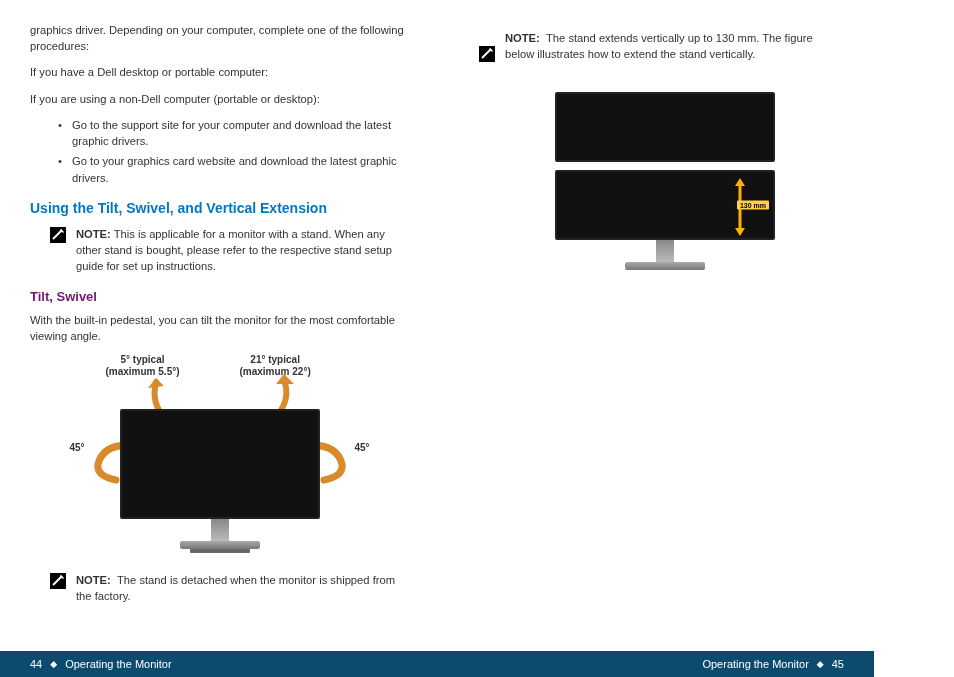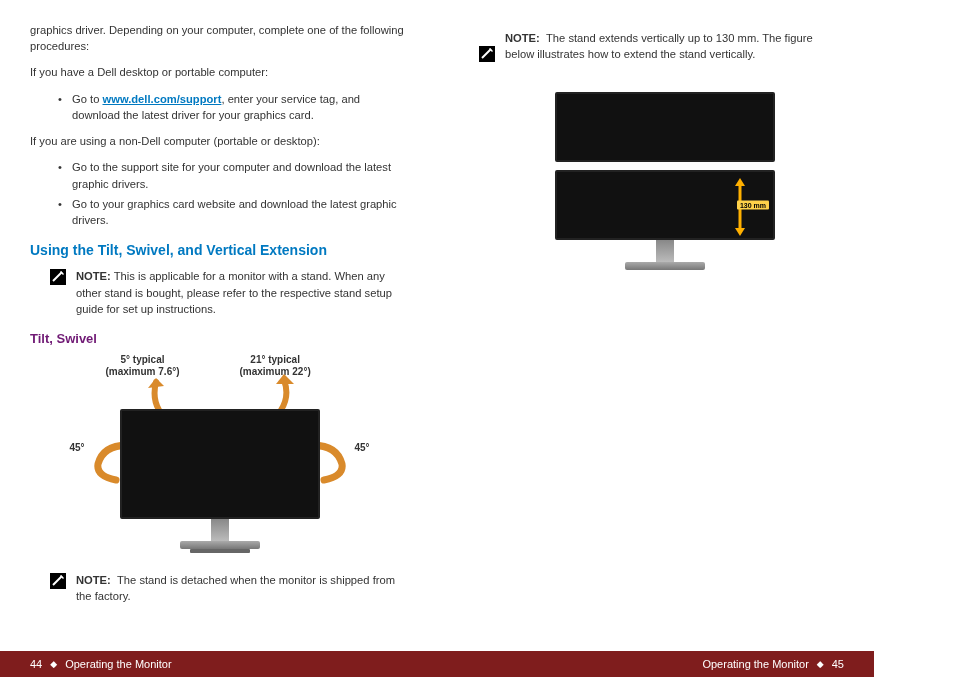--- a/index.html
+++ b/index.html
@@ -61,11 +61,6 @@
     <p class="intro-gap">graphics driver. Depending on your computer, complete one of the following procedures:</p>
 
     <p class="mb">If you have a Dell desktop or portable computer:</p>
-    <ul>
-      <li>
-        <span>Go to </span><a href="#">www.dell.com/support</a><span>, enter your service tag, and download the latest driver for your graphics card.</span>
-      </li>
-    </ul>
 
     <p class="mb">If you are using a non-Dell computer (portable or desktop):</p>
     <ul>

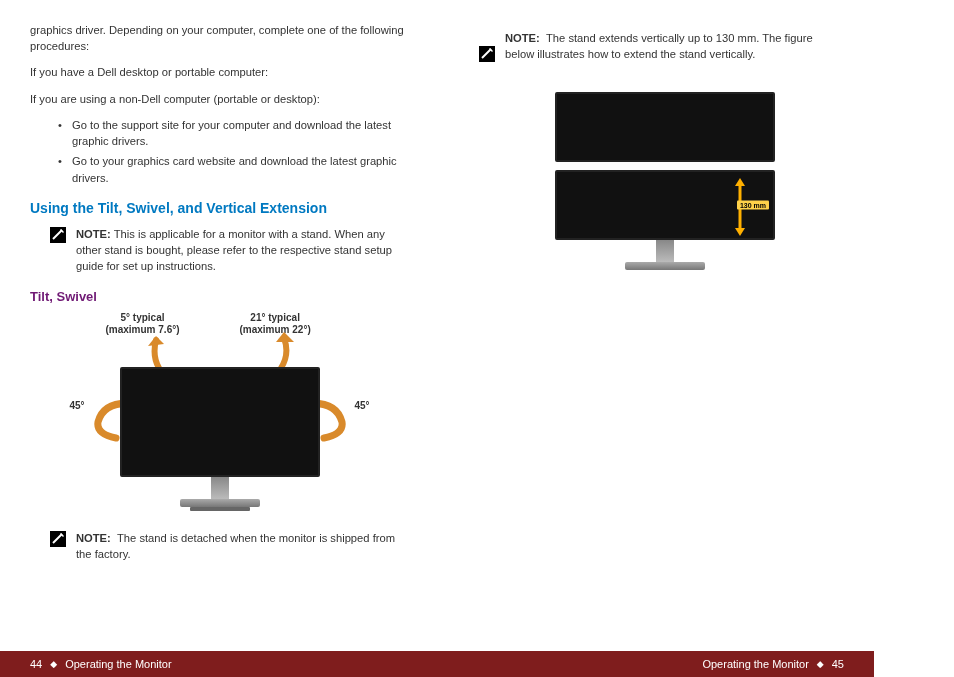--- a/index.html
+++ b/index.html
@@ -84,6 +84,7 @@
     </div>
 
     <div class="h3">Tilt, Swivel</div>
+    <p class="mb">With the built-in pedestal, you can tilt the monitor for the most comfortable viewing angle.</p>
 
     <div class="fig1">
       <div class="lbl lbl-l">

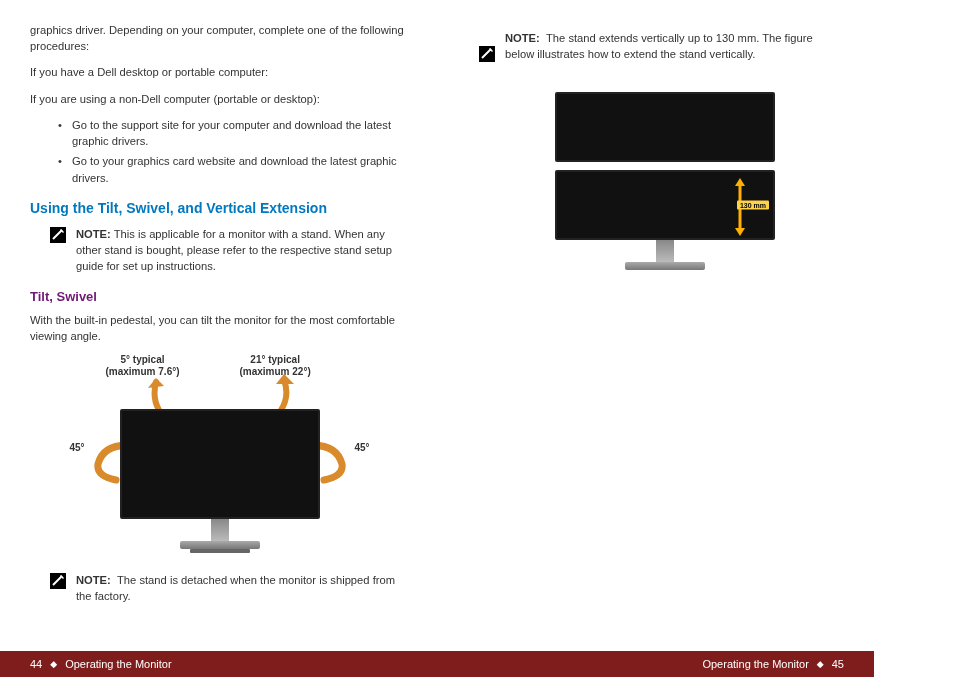--- a/index.html
+++ b/index.html
@@ -89,7 +89,7 @@
     <div class="fig1">
       <div class="lbl lbl-l">
         <span>5° typical</span><br>
-        <span>(maximum 7.6°)</span>
+        <span>(maximum 5.5°)</span>
       </div>
       <div class="lbl lbl-r">
         <span>21° typical</span><br>

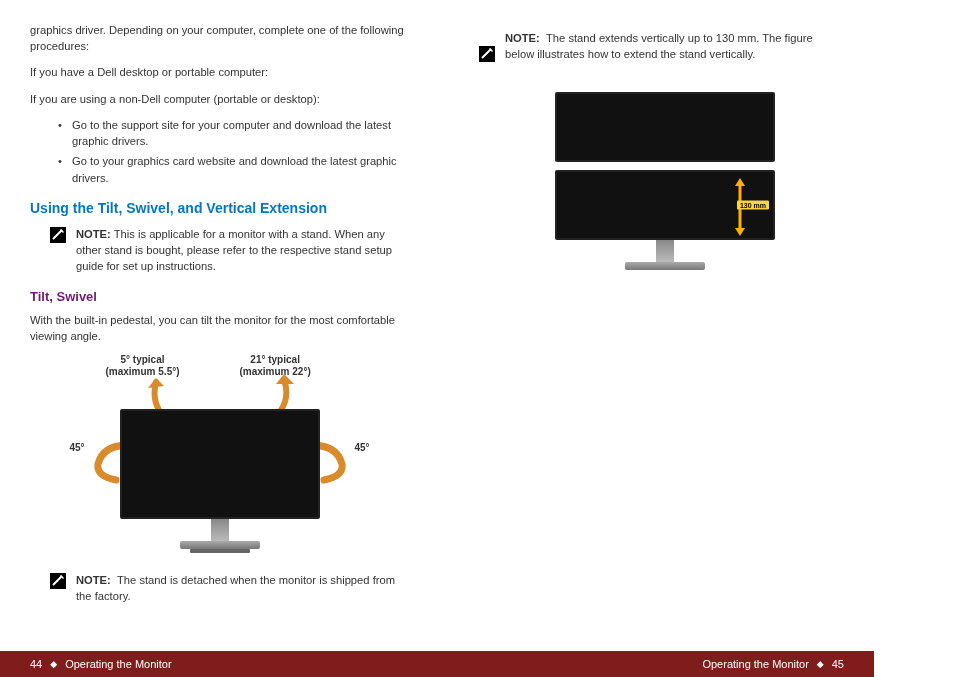--- a/index.html
+++ b/index.html
@@ -22,7 +22,7 @@
   .note-label { font-weight: 700; }
   .mb { margin-bottom: 10px; }
   .intro-gap { margin-bottom: 10px; }
-  .footer { position: absolute; left: 0; right: 0; bottom: 0; height: 26px; background: #7f1d1d; color: #fff; display: flex; align-items: center; font-size: 11px; padding: 0 30px; }
+  .footer { position: absolute; left: 0; right: 0; bottom: 0; height: 26px; background: #0c4a6e; color: #fff; display: flex; align-items: center; font-size: 11px; padding: 0 30px; }
   .footer-left { justify-content: flex-start; }
   .footer-right { justify-content: flex-end; }
   .footer .dia { margin: 0 8px; font-size: 9px; }

